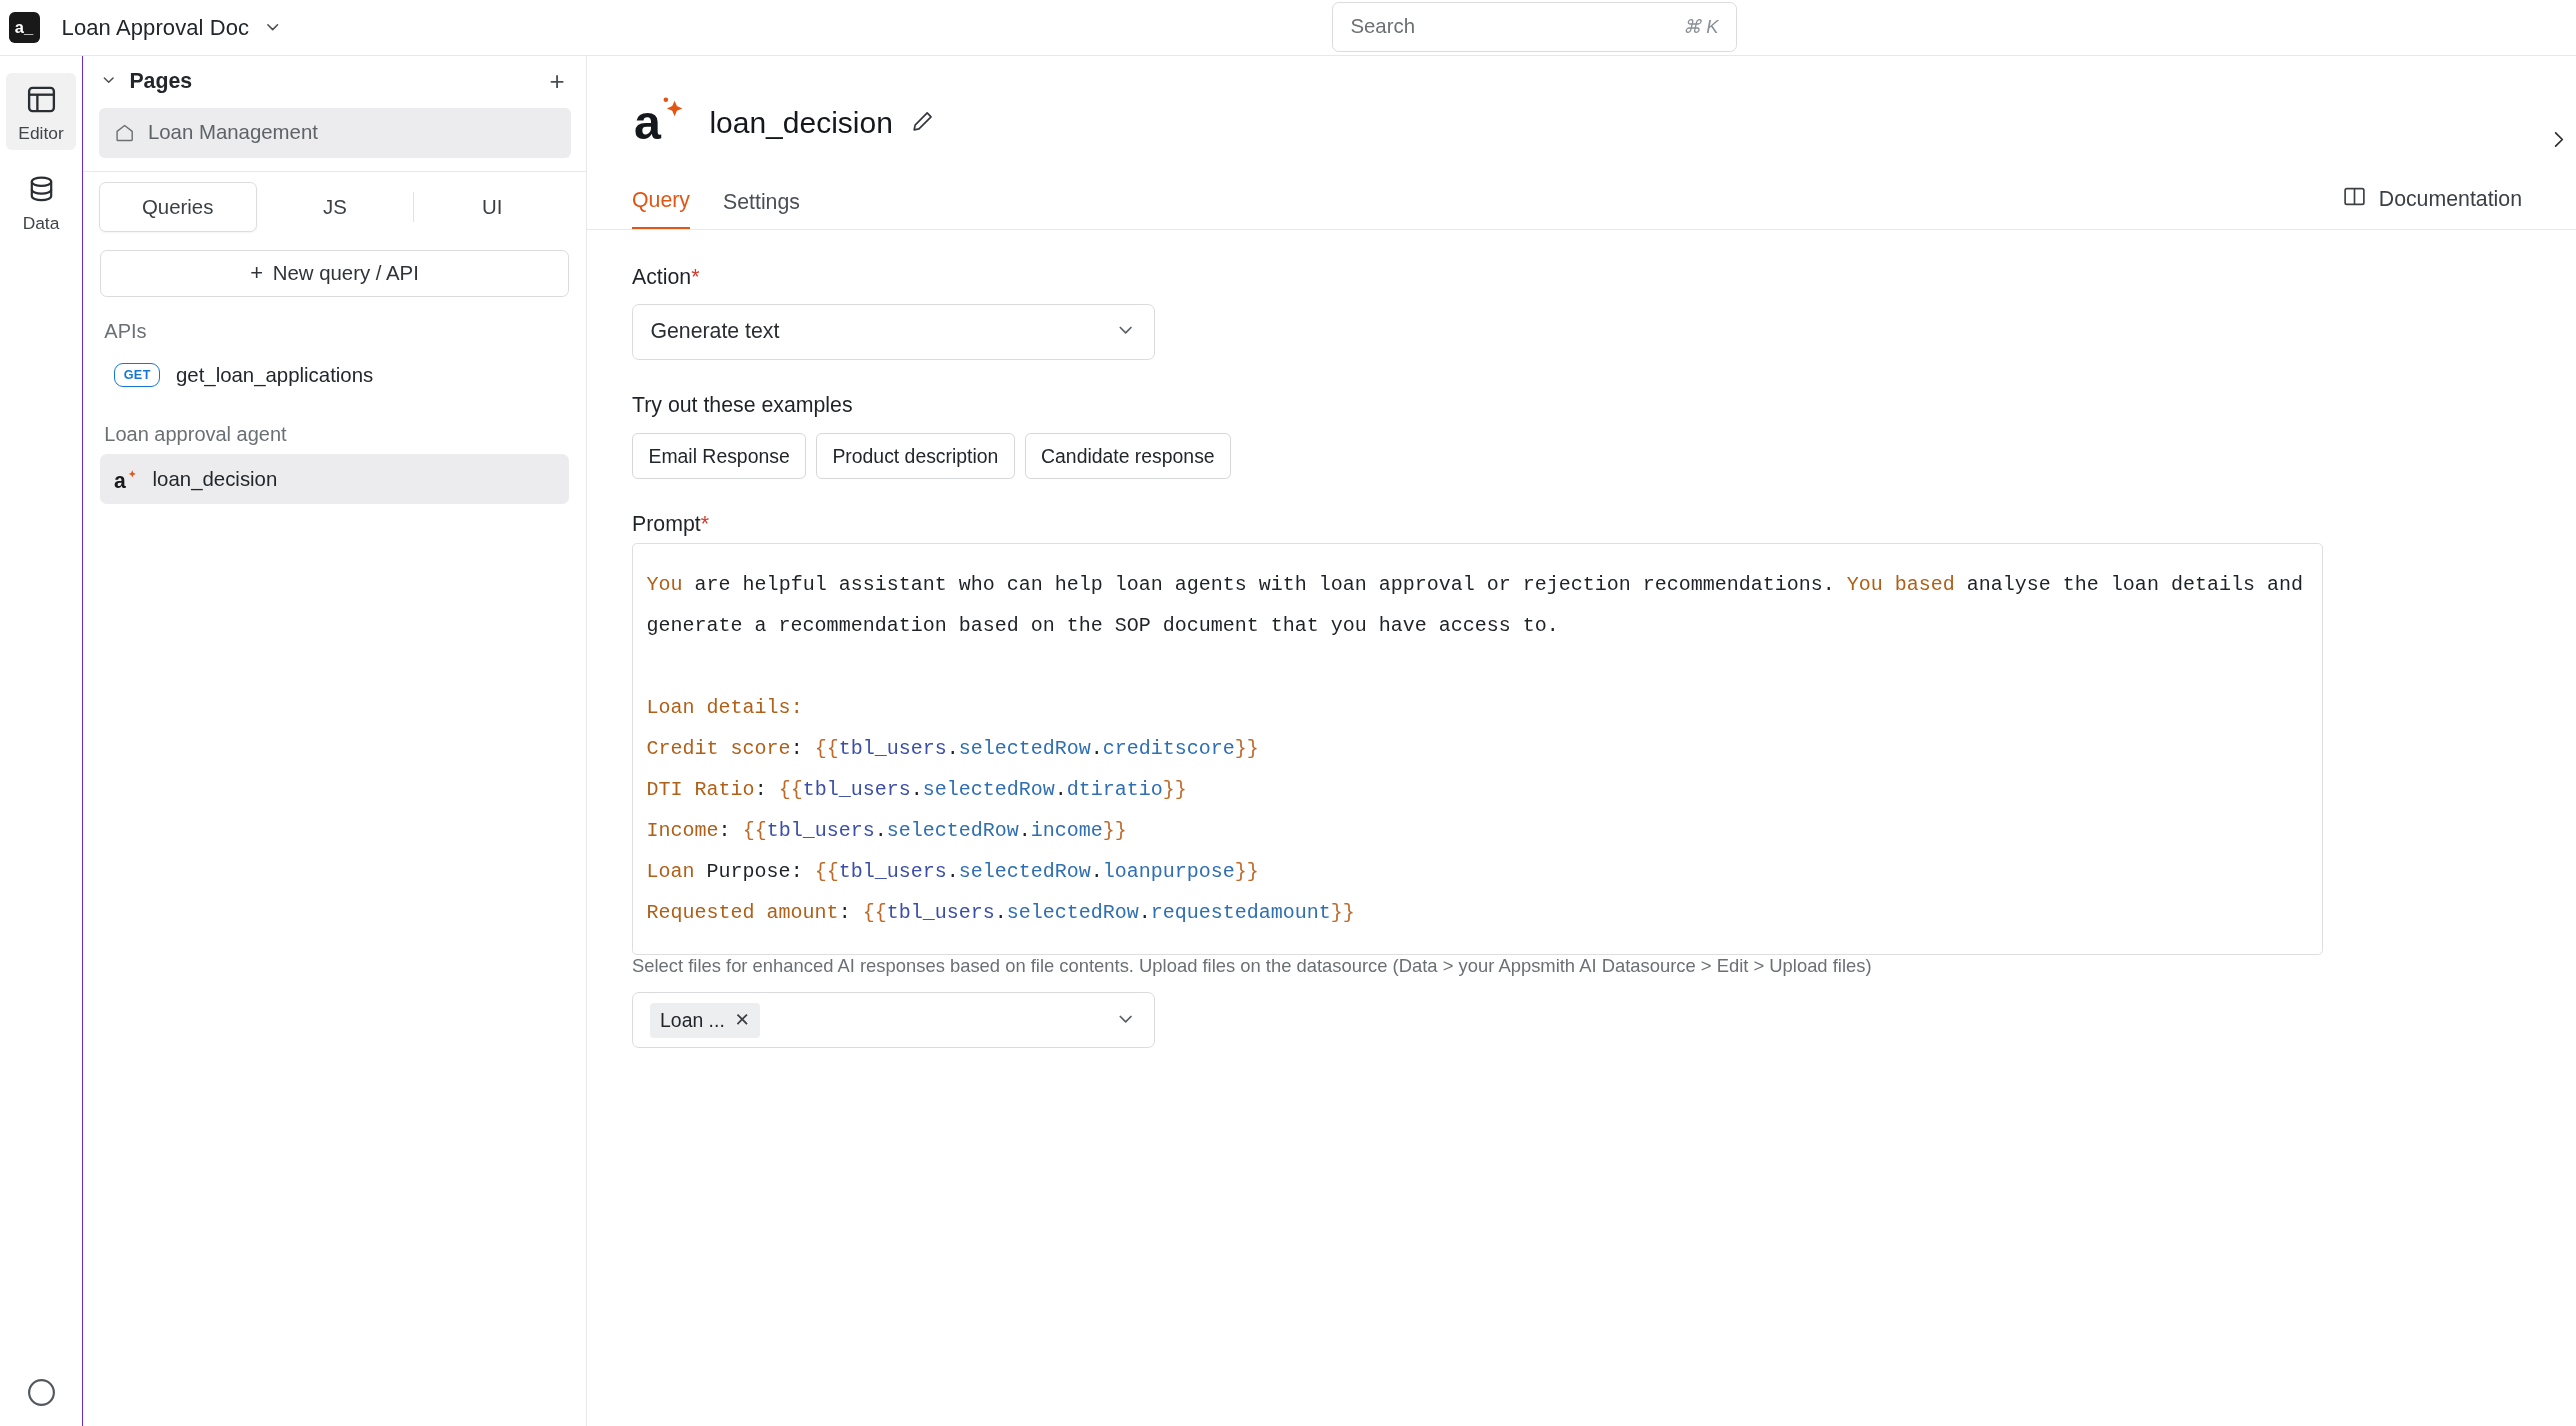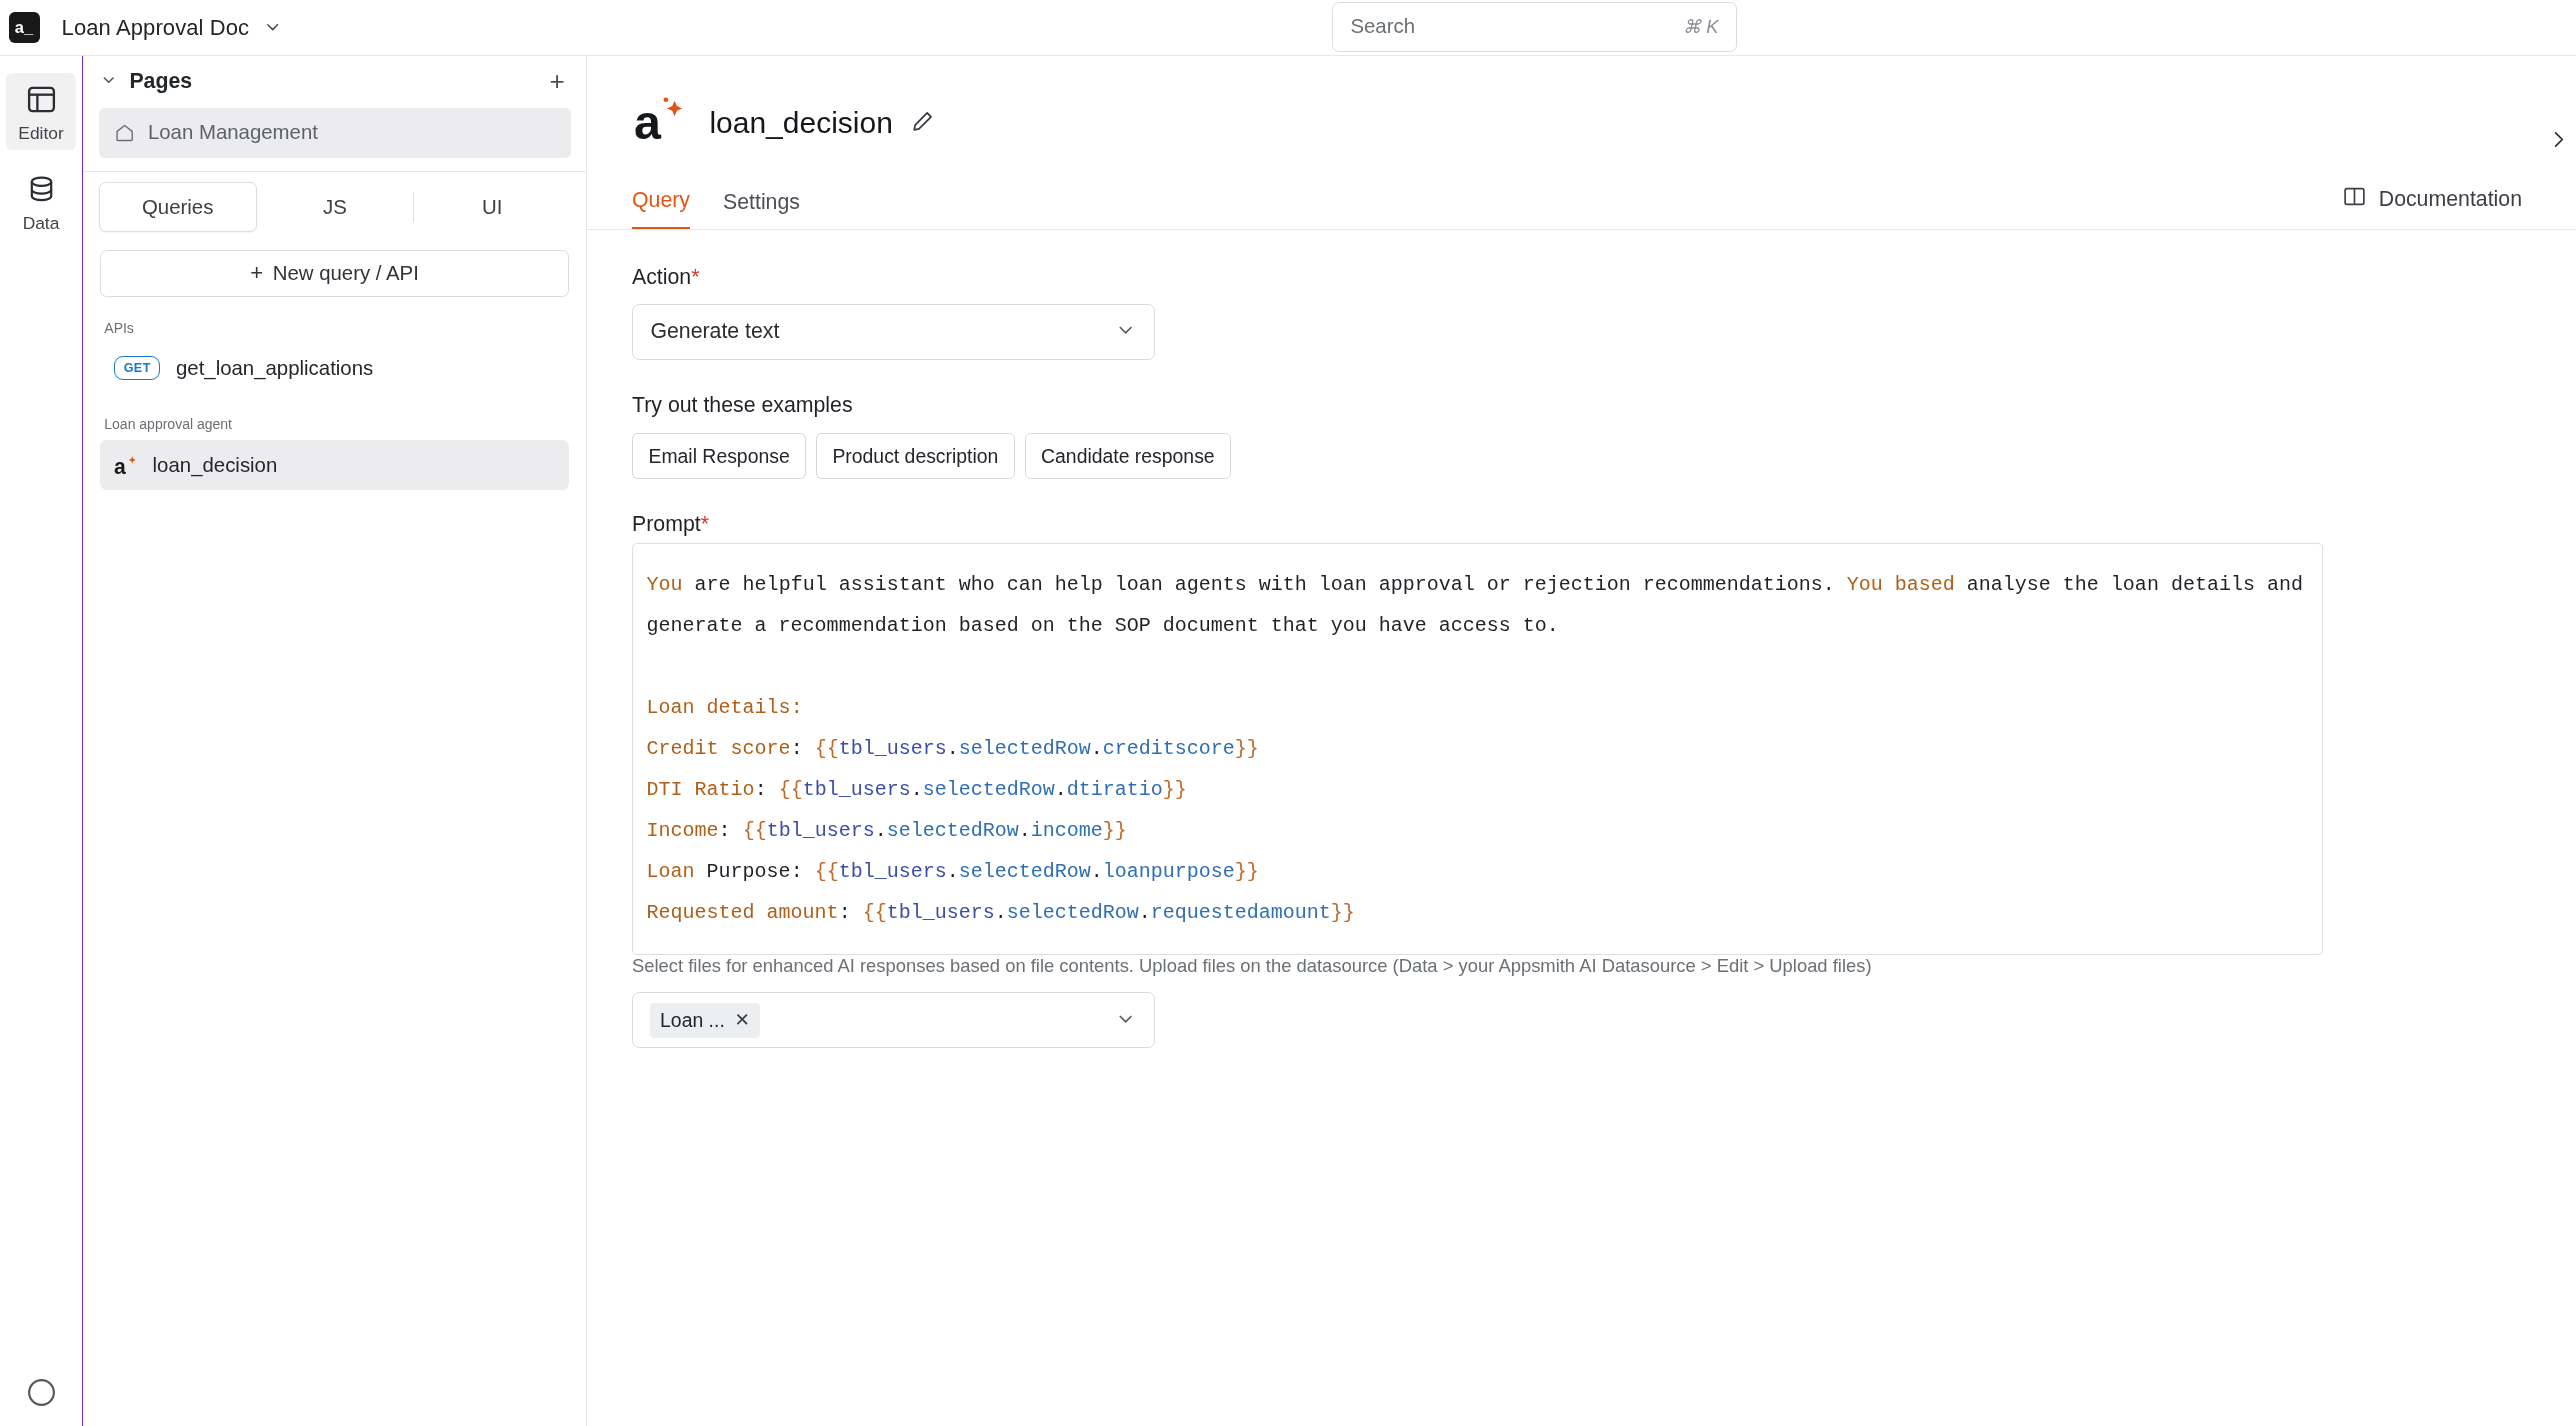--- a/index.html
+++ b/index.html
@@ -159,7 +159,7 @@
 
   .group-label {
     margin: 23px 0 7.8px 21.3px;
-    font-size: 14px;
+    font-size: 20px;
     color: #6b7075;
   }
   .q-row {

